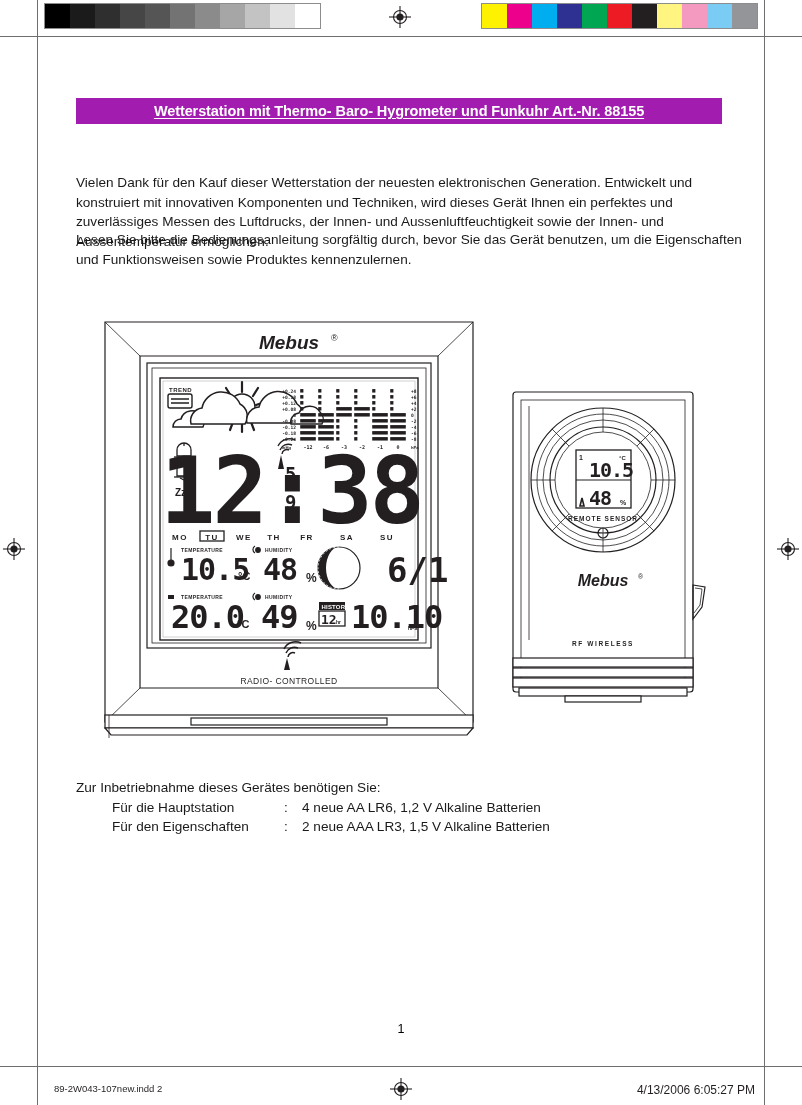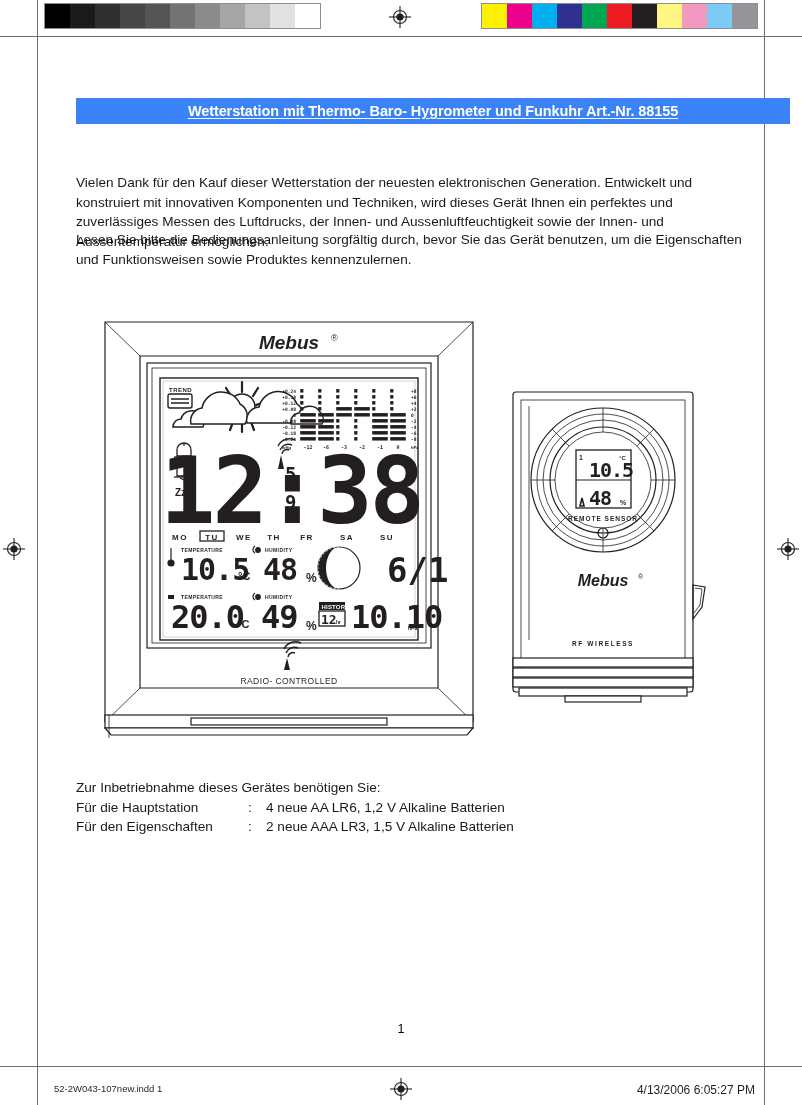--- a/index.html
+++ b/index.html
@@ -46,8 +46,8 @@
 
   .title-banner {
     position: absolute; left: 76px; top: 98px;
-    width: 714px; height: 26px;
-    background: #3b82f6;
+    width: 646px; height: 26px;
+    background: #a21caf;
     color: #ffffff;
     font-size: 14.5px;
     font-weight: bold;

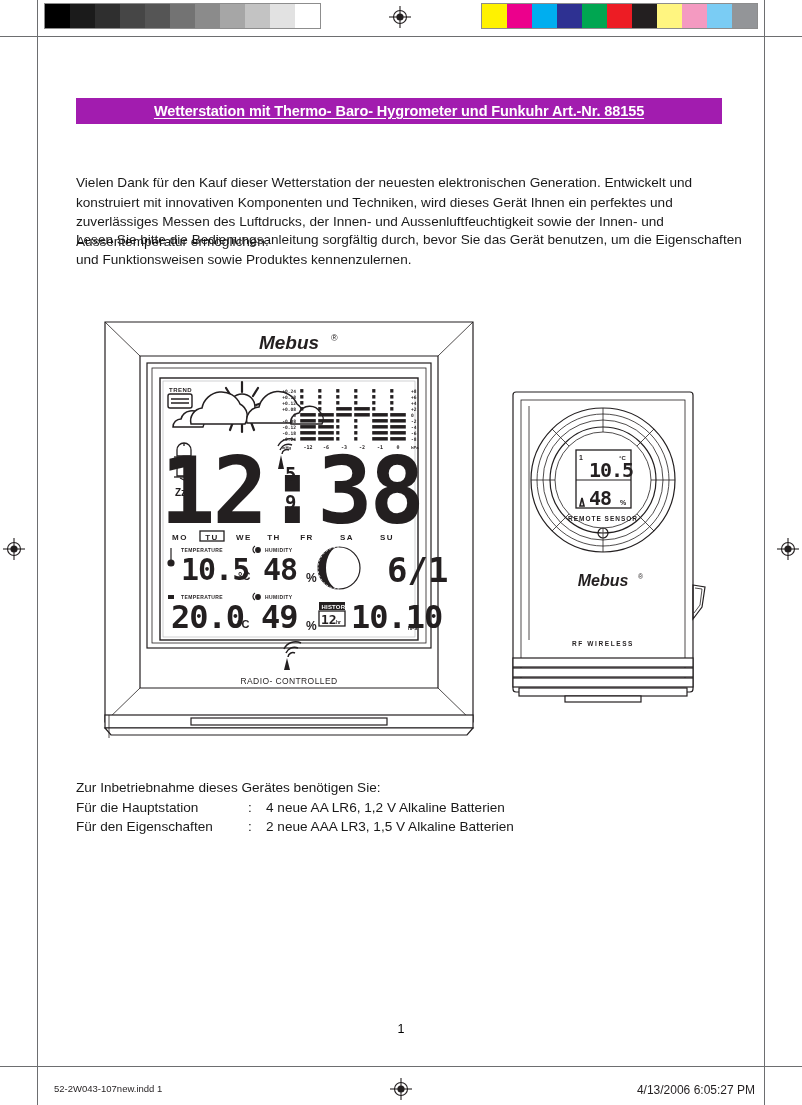--- a/index.html
+++ b/index.html
@@ -66,7 +66,7 @@
   .para-intro { left: 76px; top: 138px; width: 672px; margin-top: 35px; }
   .para-read  { left: 76px; top: 230px; width: 672px; }
   .para-batt  { left: 76px; top: 778px; width: 600px; line-height: 19.5px; }
-  .batt-row { display: flex; }
+  .batt-row { display: flex; margin-left: 36px; }
   .batt-label { width: 172px; display: inline-block; }
   .batt-colon { width: 18px; display: inline-block; }
   .batt-value { display: inline-block; }

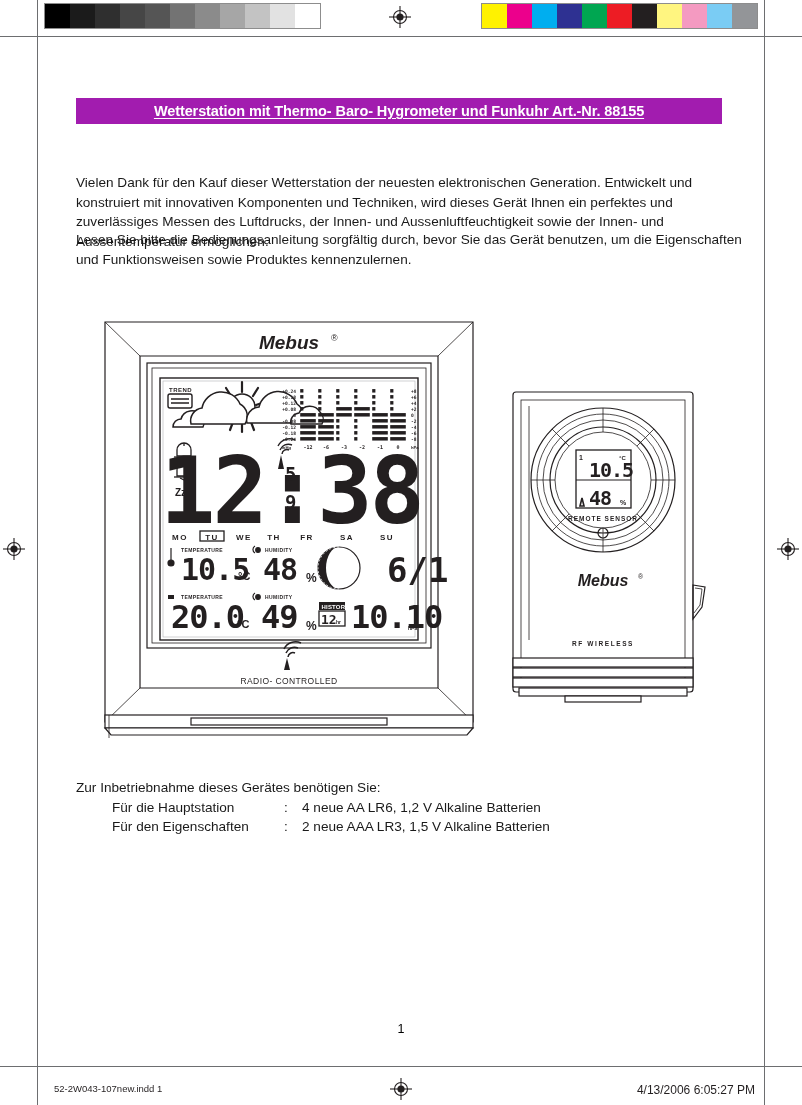--- a/index.html
+++ b/index.html
@@ -476,7 +476,7 @@
 </div>
 
 <div class="page-num">1</div>
-<div class="footer-left">52-2W043-107new.indd   1</div>
+<div class="footer-left">89-2W043-107new.indd   2</div>
 <div class="footer-right">4/13/2006   6:05:27 PM</div>
 <div class="footer-reg regmark">
   <svg width="22" height="22" viewBox="0 0 22 22">

